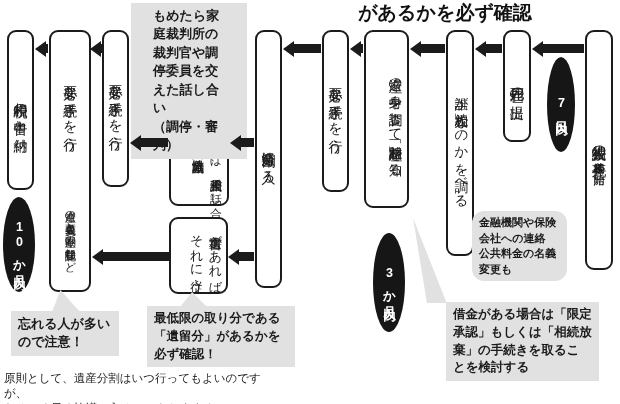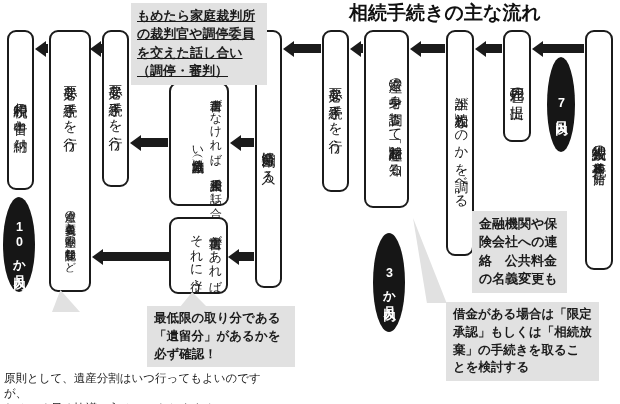--- a/index.html
+++ b/index.html
@@ -75,7 +75,7 @@
 
   <div class="badge" style="left:3px;top:197px;width:32px;height:95px;">10か月以内</div>
 
-  <div class="note" style="left:131px;top:3px;width:136px;font-size:13px;padding:4px 6px;text-decoration:underline;">
+  <div class="note" style="left:131px;top:3px;width:116px;font-size:13px;padding:4px 22px;">
     <div>もめたら家庭裁判所の裁判官や調停委員を交えた話し合い</div>
     <div class="note-sub">（調停・審判）</div>
   </div>

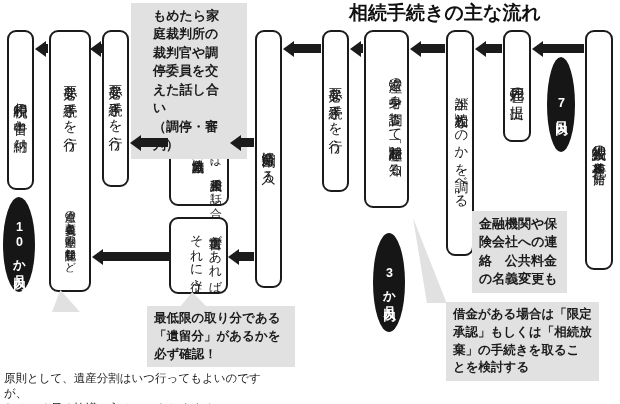--- a/index.html
+++ b/index.html
@@ -40,7 +40,7 @@
 
 <div class="stage">
 
-  <h1 class="title">相続手続きの主な流れ</h1>
+  <h1 class="title">があるかを必ず確認</h1>
 
   <div class="fbox" style="left:585px;top:30px;width:28px;height:240px;font-size:14.5px;">
     <span>被相続人の死亡</span><span class="sub">（相続手続き開始）</span>

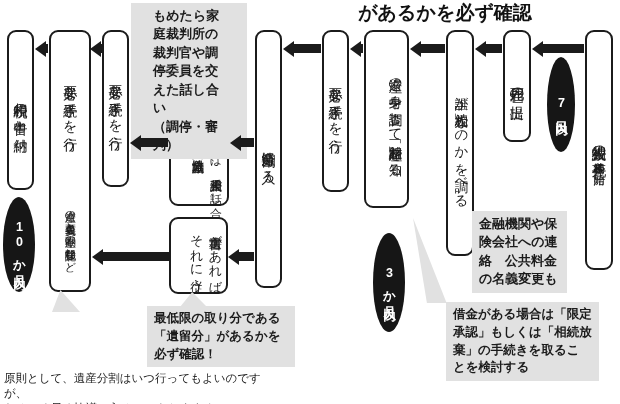--- a/index.html
+++ b/index.html
@@ -80,7 +80,7 @@
     <div class="note-sub">（調停・審判）</div>
   </div>
 
-  <div class="note" style="left:472px;top:211px;width:95px;font-size:13px;">金融機関や保険会社への連絡　公共料金の名義変更も</div>
+  <div class="note" style="left:472px;top:211px;width:95px;font-size:11px;border-radius:12px;">金融機関や保険会社への連絡　公共料金の名義変更も</div>
 
   <div class="note" style="left:422px;top:302px;width:153px;font-size:12.5px;margin-left:24px;">借金がある場合は「限定承認」もしくは「相続放棄」の手続きを取ることを検討する</div>
 

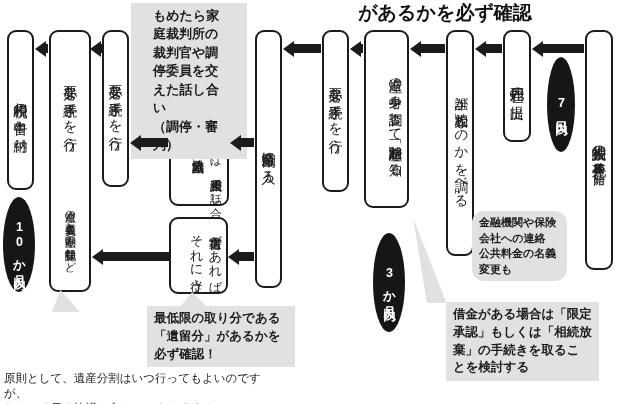--- a/index.html
+++ b/index.html
@@ -84,6 +84,7 @@
 
   <div class="note" style="left:422px;top:302px;width:153px;font-size:12.5px;margin-left:24px;">借金がある場合は「限定承認」もしくは「相続放棄」の手続きを取ることを検討する</div>
 
+  <div class="note" style="left:11px;top:311px;width:108px;font-size:13px;">忘れる人が多いので注意！</div>
 
   <div class="note" style="left:147px;top:306px;width:148px;font-size:12.5px;font-family:Liberation Serif, serif;">最低限の取り分である「遺留分」があるかを必ず確認！</div>
 

